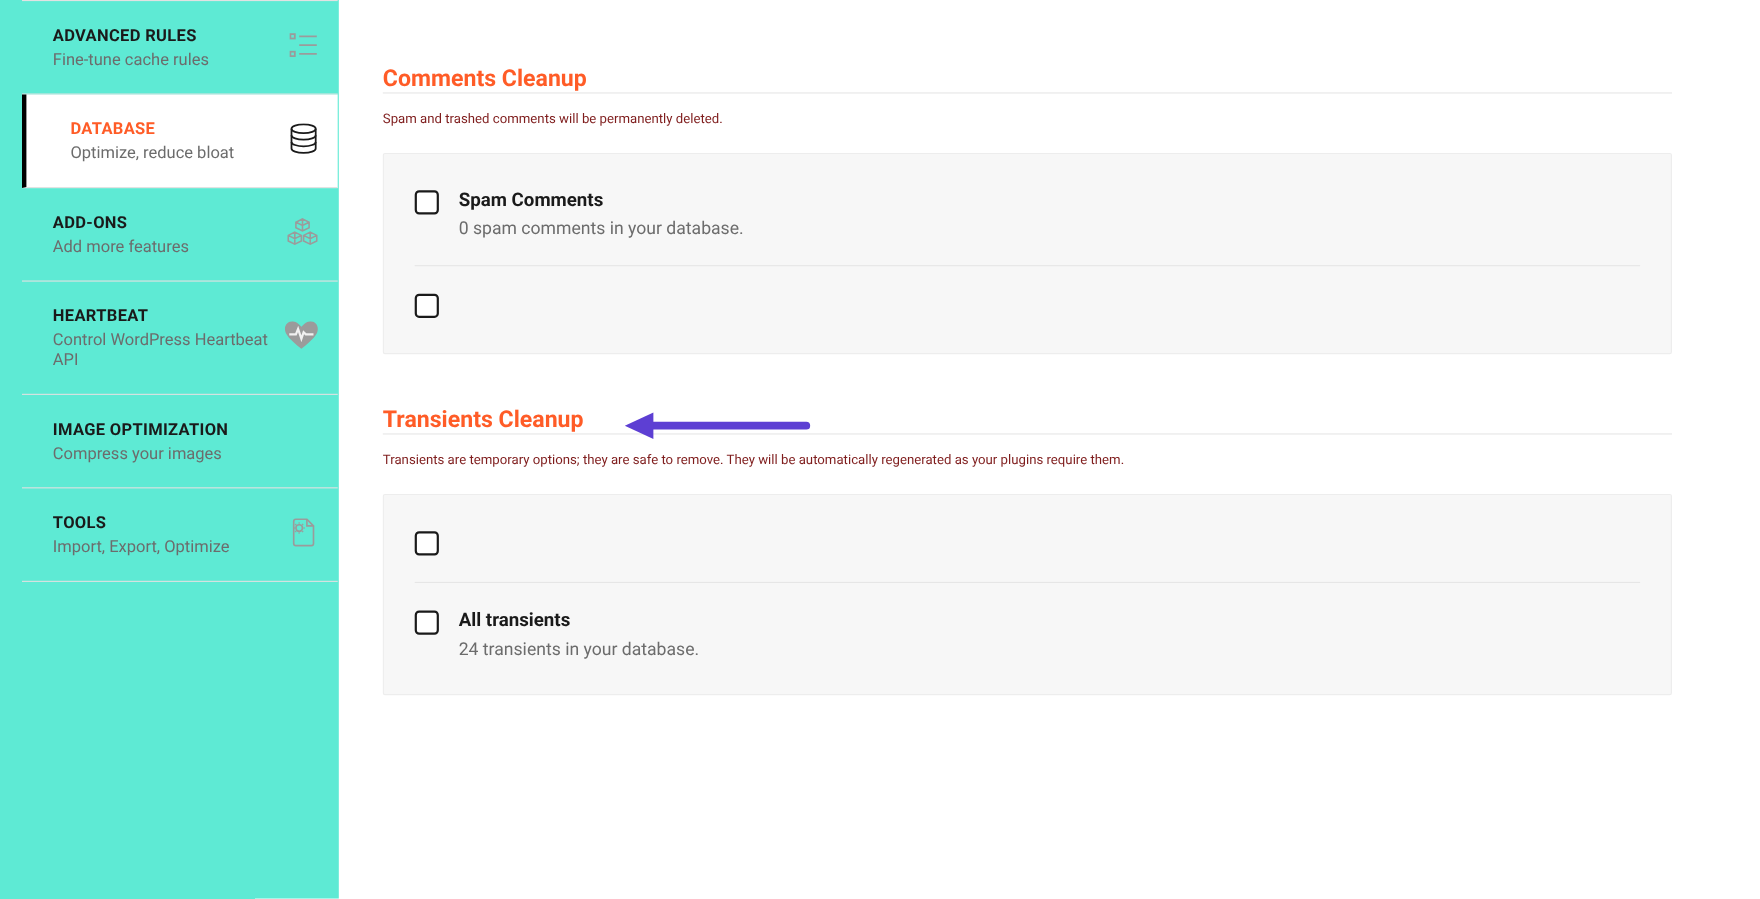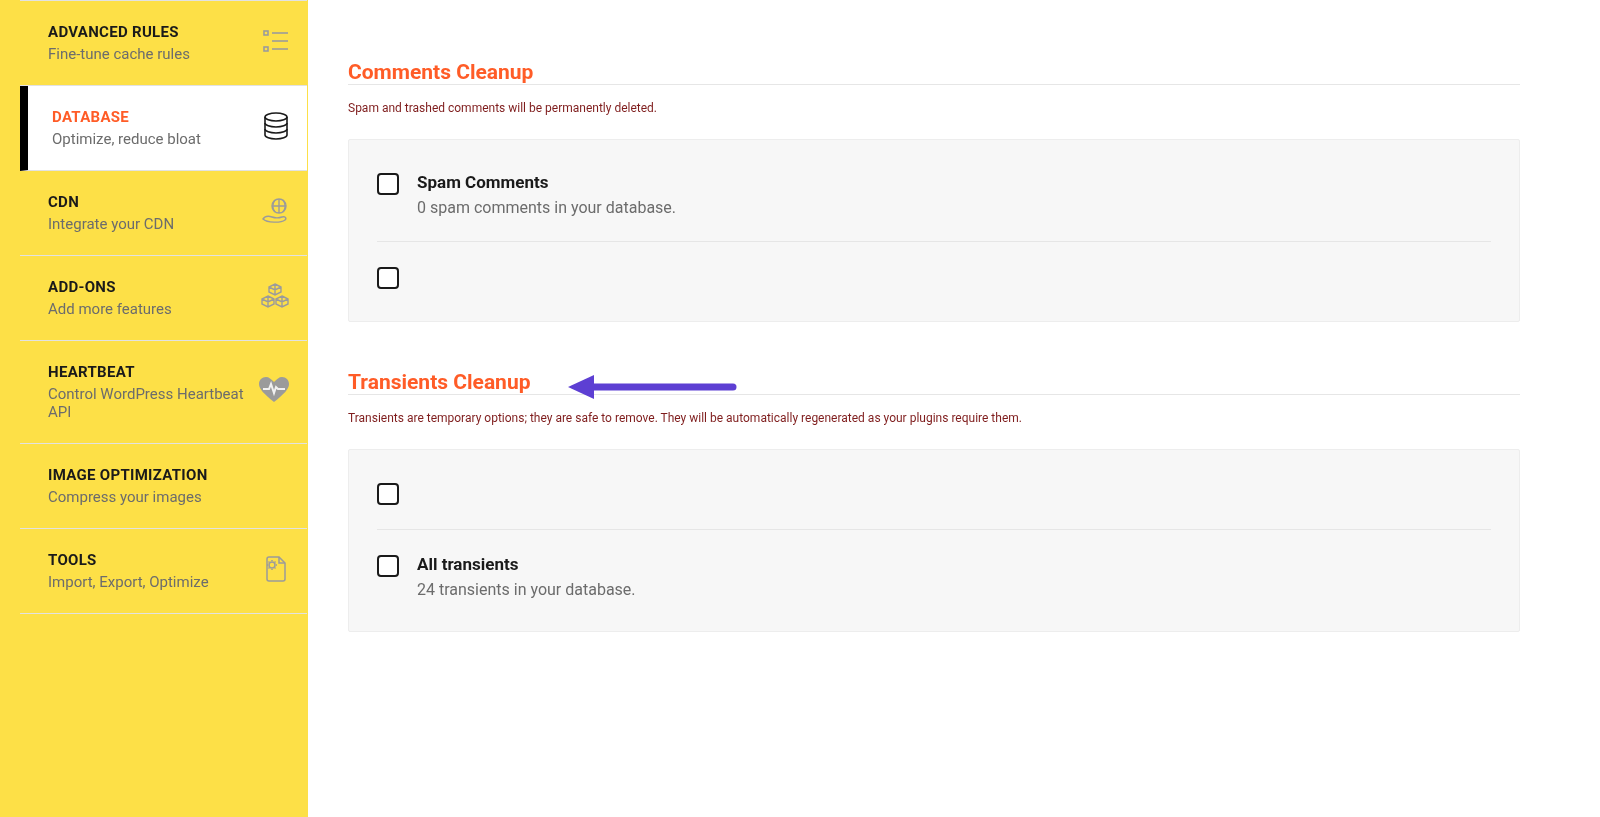--- a/index.html
+++ b/index.html
@@ -17,7 +17,7 @@
   
   .sidebar {
     width: 308px;
-    background: #fde047;
+    background: #5eead4;
     padding: 0 0 0 20px;
     border-right: 1px solid transparent;
   }

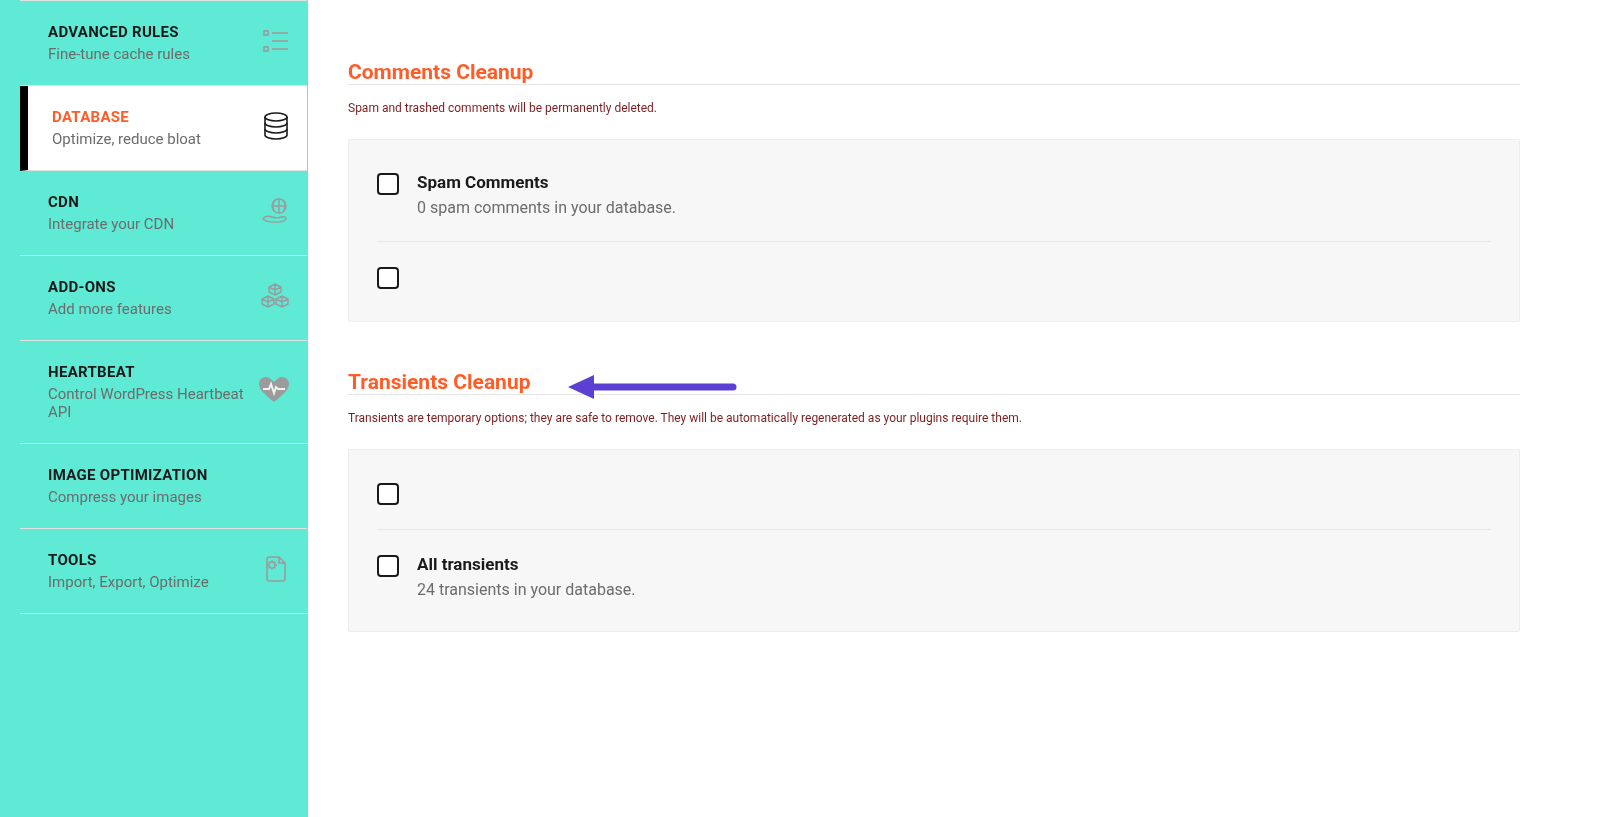--- a/index.html
+++ b/index.html
@@ -49,8 +49,8 @@
   .side-icon { color: #9b9b9b; flex-shrink: 0; margin-left: 10px; }
   .side-item.active {
     background: #ffffff;
-    border-left: 8px solid #000000;
-    padding-left: 24px;
+    border-left: 4px solid #000000;
+    padding-left: 40px;
   }
   .side-item.active .side-title { color: #ff5c27; }
   .side-item.active .side-icon { color: #1a1a1a; }

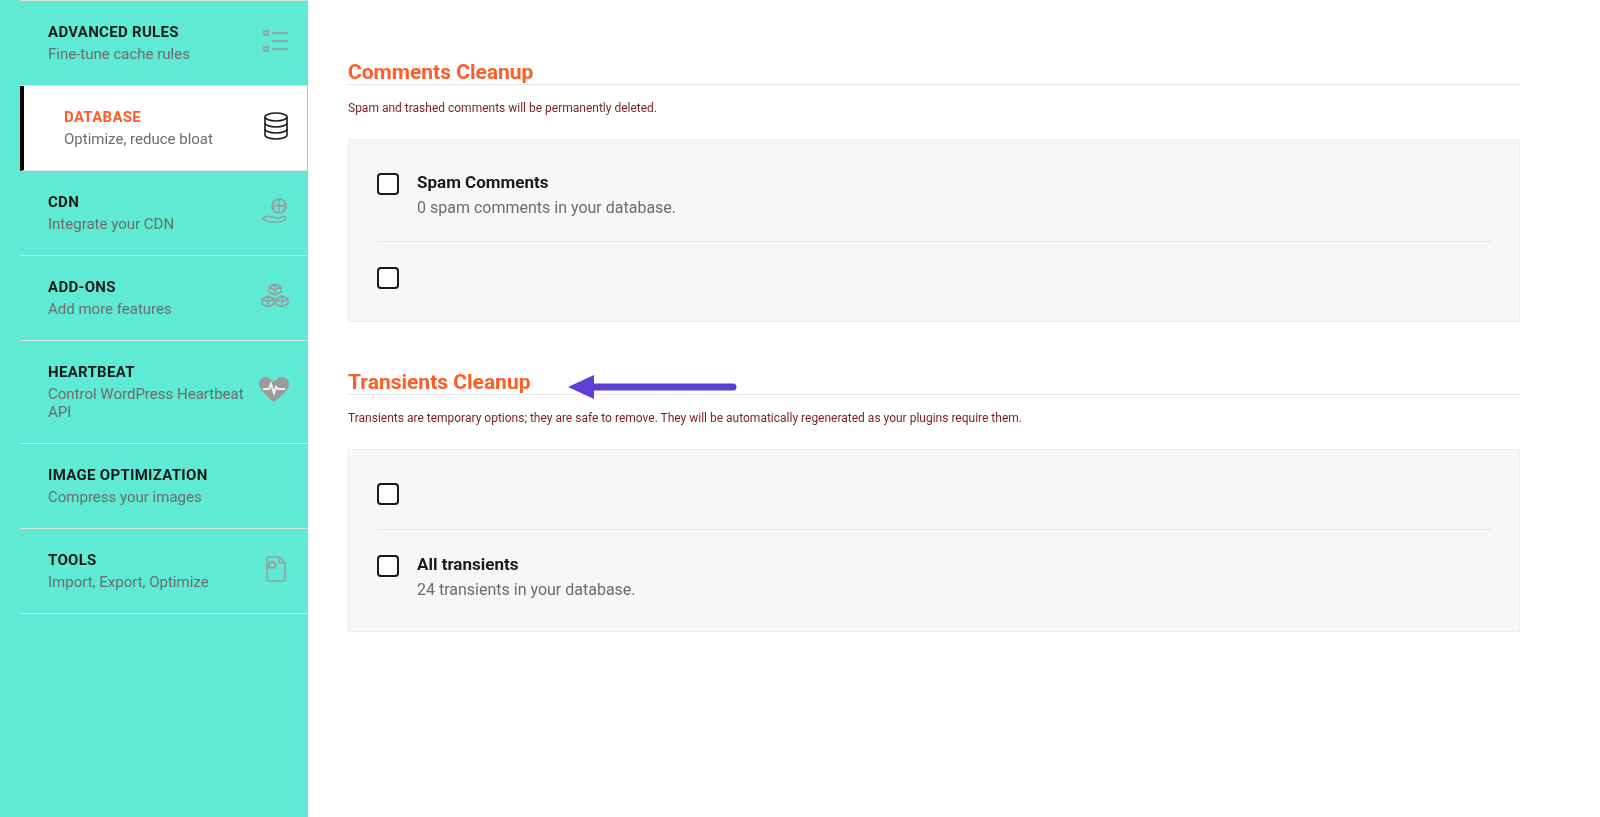--- a/index.html
+++ b/index.html
@@ -147,19 +147,6 @@
       </span>
     </div>
 
-    <div class="side-item">
-      <div class="side-text">
-        <span class="side-title">CDN</span>
-        <span class="side-sub">Integrate your CDN</span>
-      </div>
-      <span class="side-icon">
-        <svg width="28" height="28" viewBox="0 0 28 28" fill="none" stroke="currentColor" stroke-width="1.4">
-          <circle cx="18" cy="9" r="7"></circle>
-          <path d="M11 9 h14 M18 2 v14 M14 3 a10 10 0 0 0 0 12 M22 3 a10 10 0 0 1 0 12"></path>
-          <path d="M2 22 c2 -3 6 -3 9 -2 c3 1 7 1 10 0 c3 -1 5 1 3 3 c-4 3 -18 3 -22 -1z"></path>
-        </svg>
-      </span>
-    </div>
 
     <div class="side-item">
       <div class="side-text">

